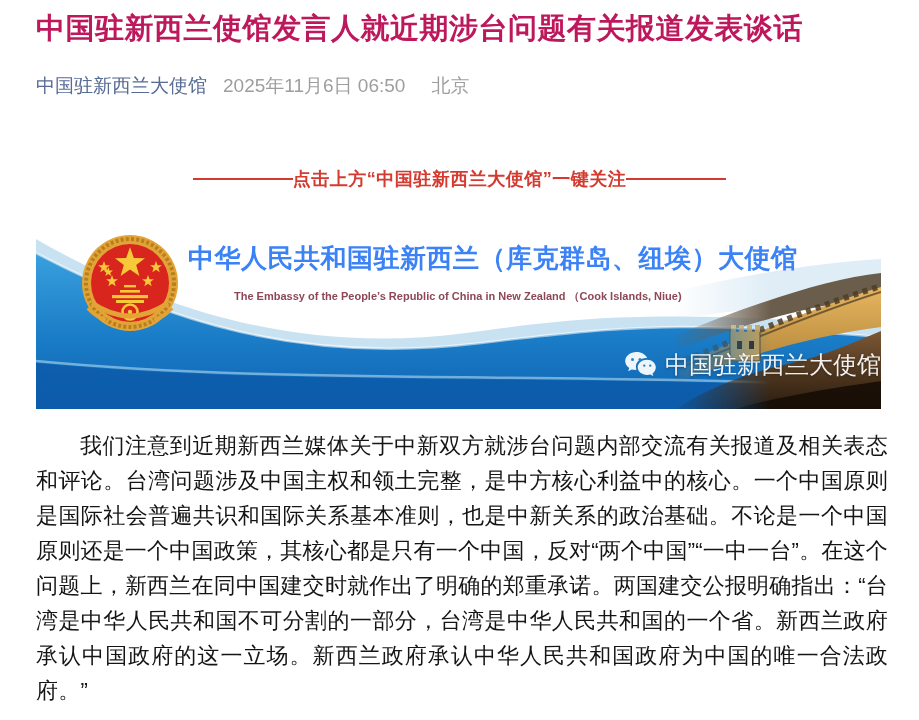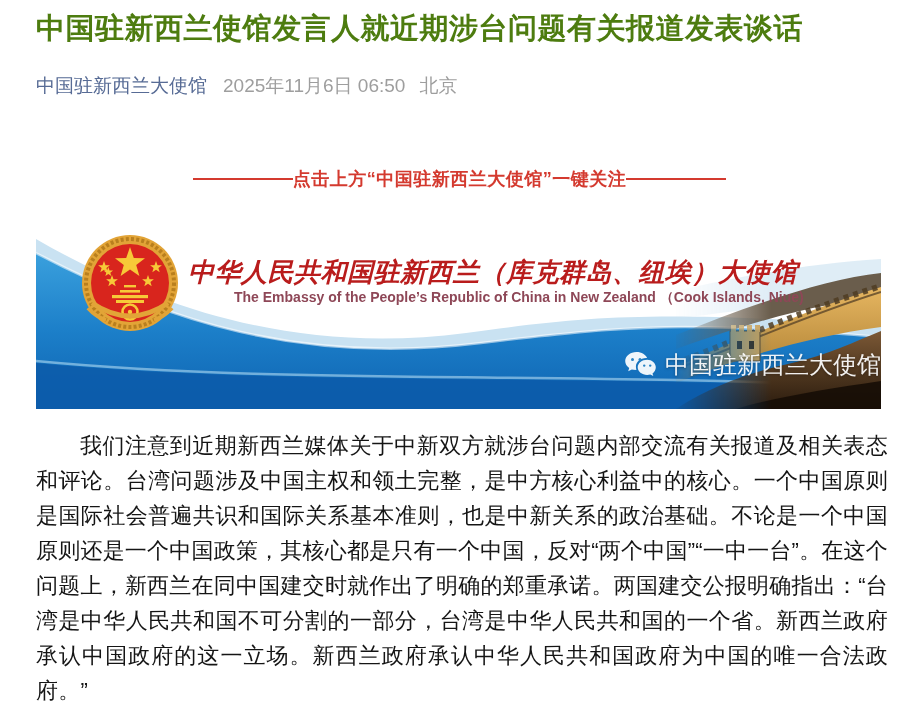--- a/index.html
+++ b/index.html
@@ -10,7 +10,7 @@
   }
   .page-title {
     position:absolute; left:36px; top:10px; width:850px;
-    font-size:29px; font-weight:700; color:#4d7c0f; line-height:1.25;
+    font-size:29px; font-weight:700; color:#be185d; line-height:1.25;
     letter-spacing:0.5px;
   }
   .meta-row {

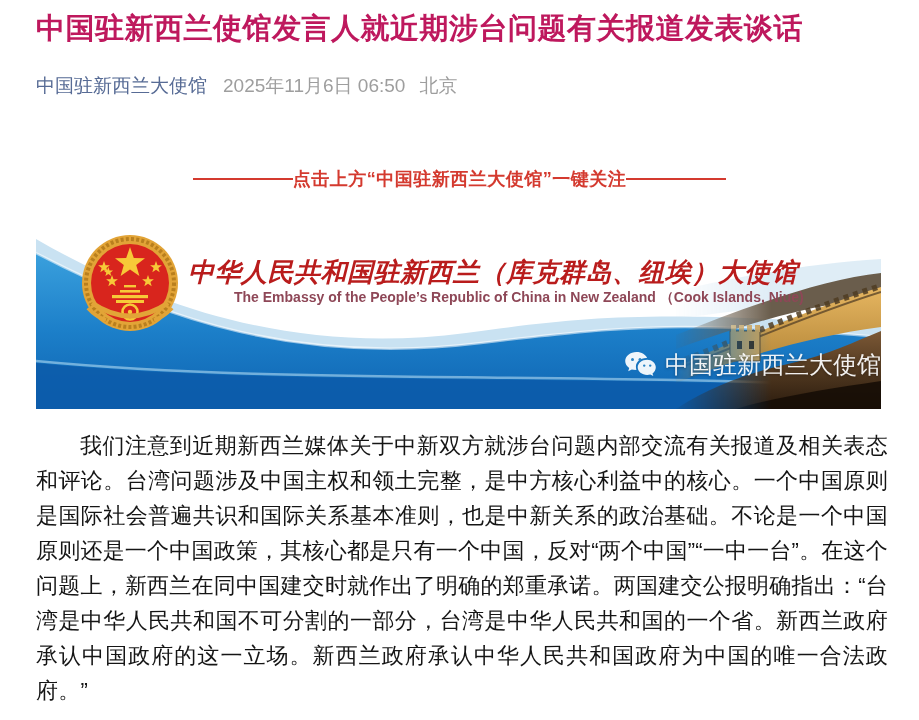--- a/index.html
+++ b/index.html
@@ -18,7 +18,7 @@
     font-size:19px; display:flex; align-items:baseline;
   }
   .account-link { color:#576b95; text-decoration:none; cursor:pointer; margin-right:16px; }
-  .pub-date { color:#9e9e9e; margin-right:14px; }
+  .pub-date { color:#9e9e9e; margin-right:26px; }
   .pub-location { color:#9e9e9e;margin-top:12px; }
   .follow-banner {
     position:absolute; left:0; top:166px; width:919px; height:26px;

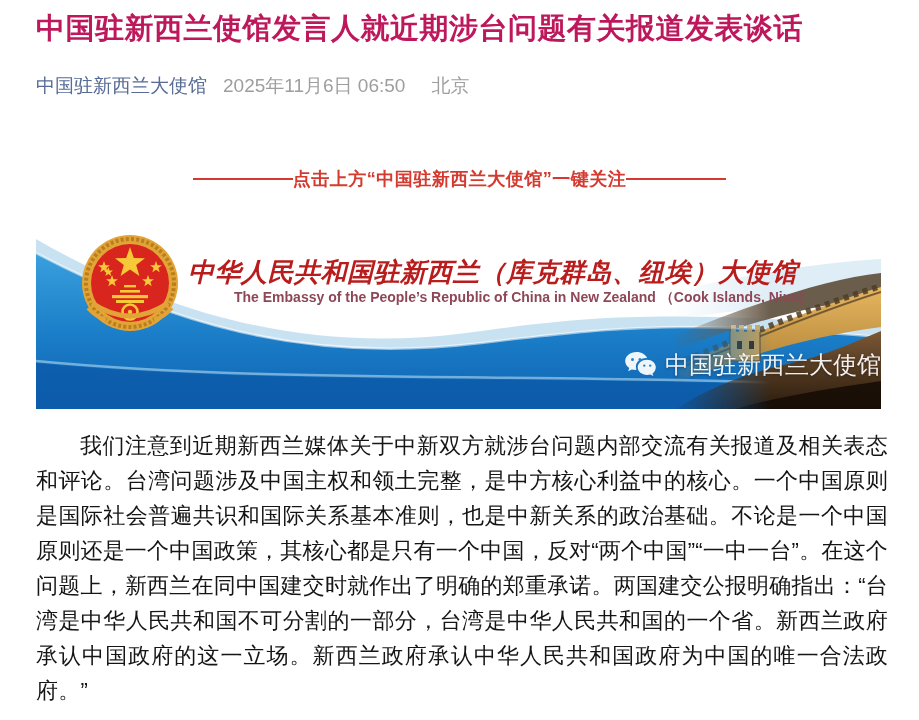--- a/index.html
+++ b/index.html
@@ -33,10 +33,9 @@
   }
   .header-figure svg.bg { position:absolute; left:0; top:0; }
   .hdr-title-cn {
-    position:absolute; left:152px; top:42px; width:660px;
-    font-size:26px; font-weight:700; color:#b91c1c; letter-spacing:0.5px;
+    position:absolute; left:152px; top:28px; width:660px;
+    font-size:26px; font-weight:700; color:#3b82f6; letter-spacing:0.5px;
     white-space:nowrap;
-    font-style:italic;
   }
   .hdr-title-en {
     position:absolute; left:198px; top:76px; width:620px;

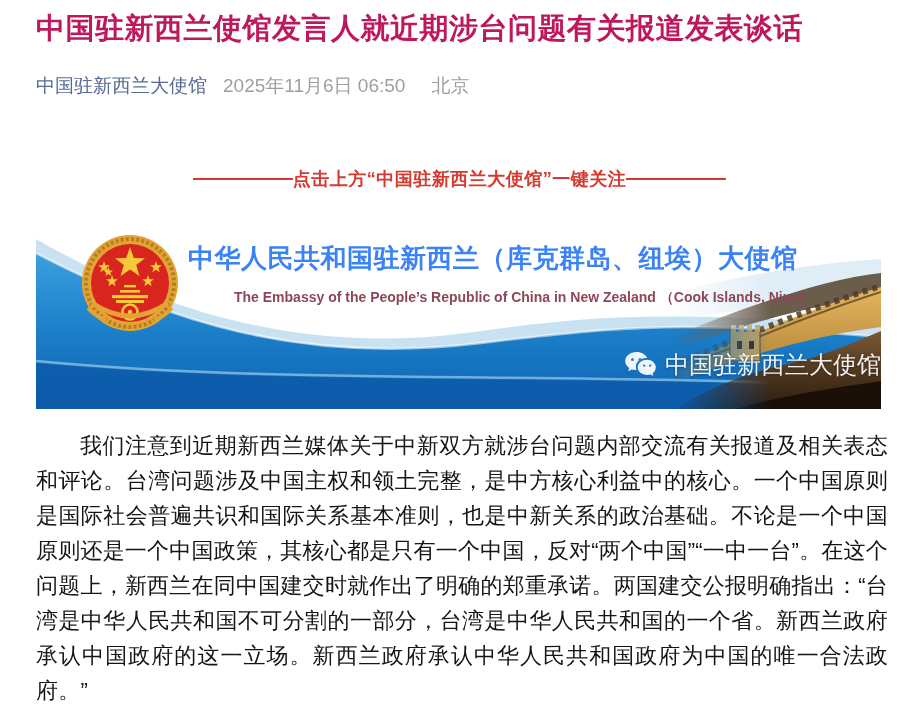--- a/index.html
+++ b/index.html
@@ -39,7 +39,7 @@
   }
   .hdr-title-en {
     position:absolute; left:198px; top:76px; width:620px;
-    font-size:14px; font-weight:700; color:#8e4757; white-space:nowrap;
+    font-size:11px; font-weight:700; color:#8e4757; white-space:nowrap;
   }
   .watermark {
     position:absolute; left:588px; top:136px; display:flex; align-items:center; gap:7px;

